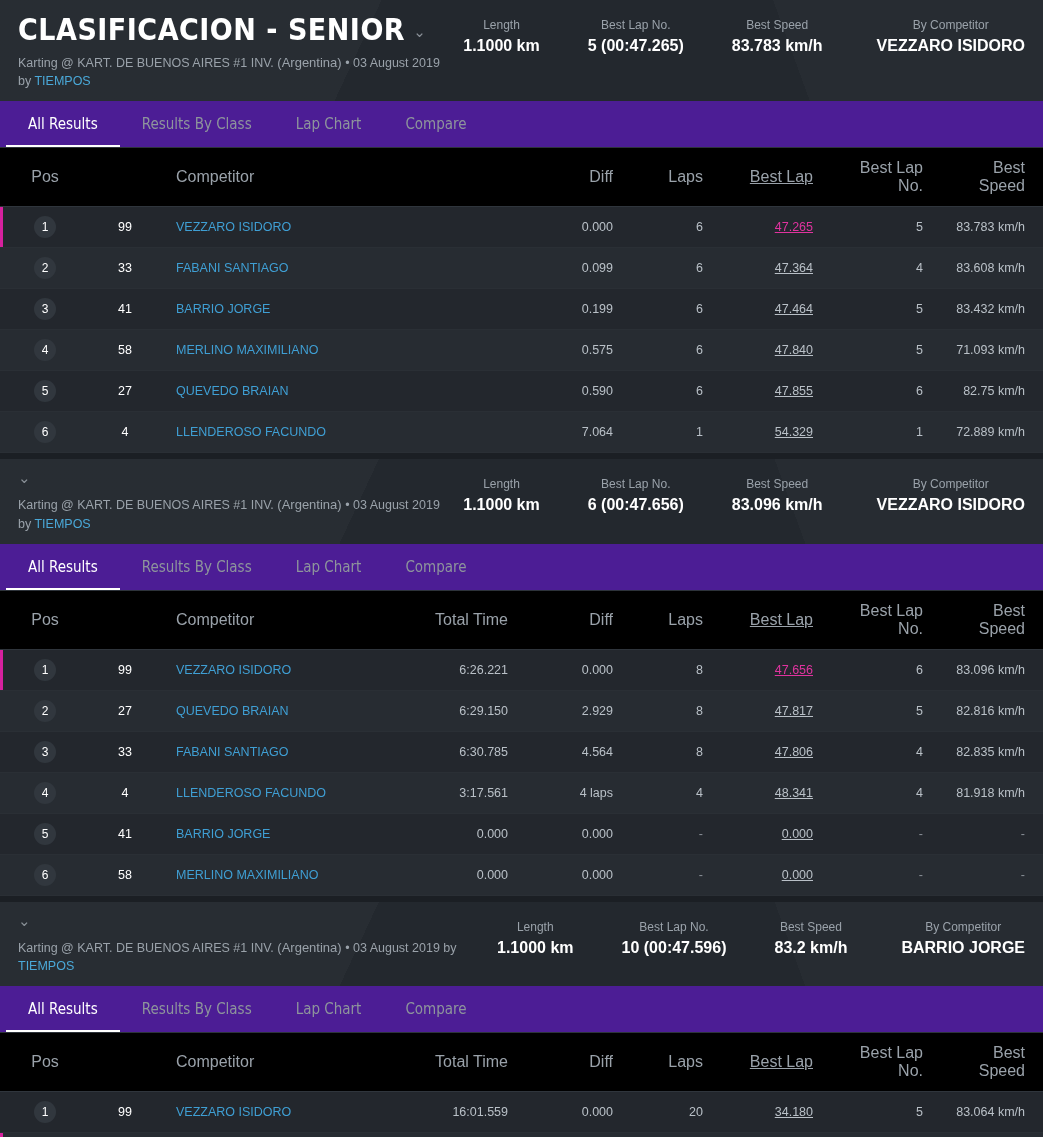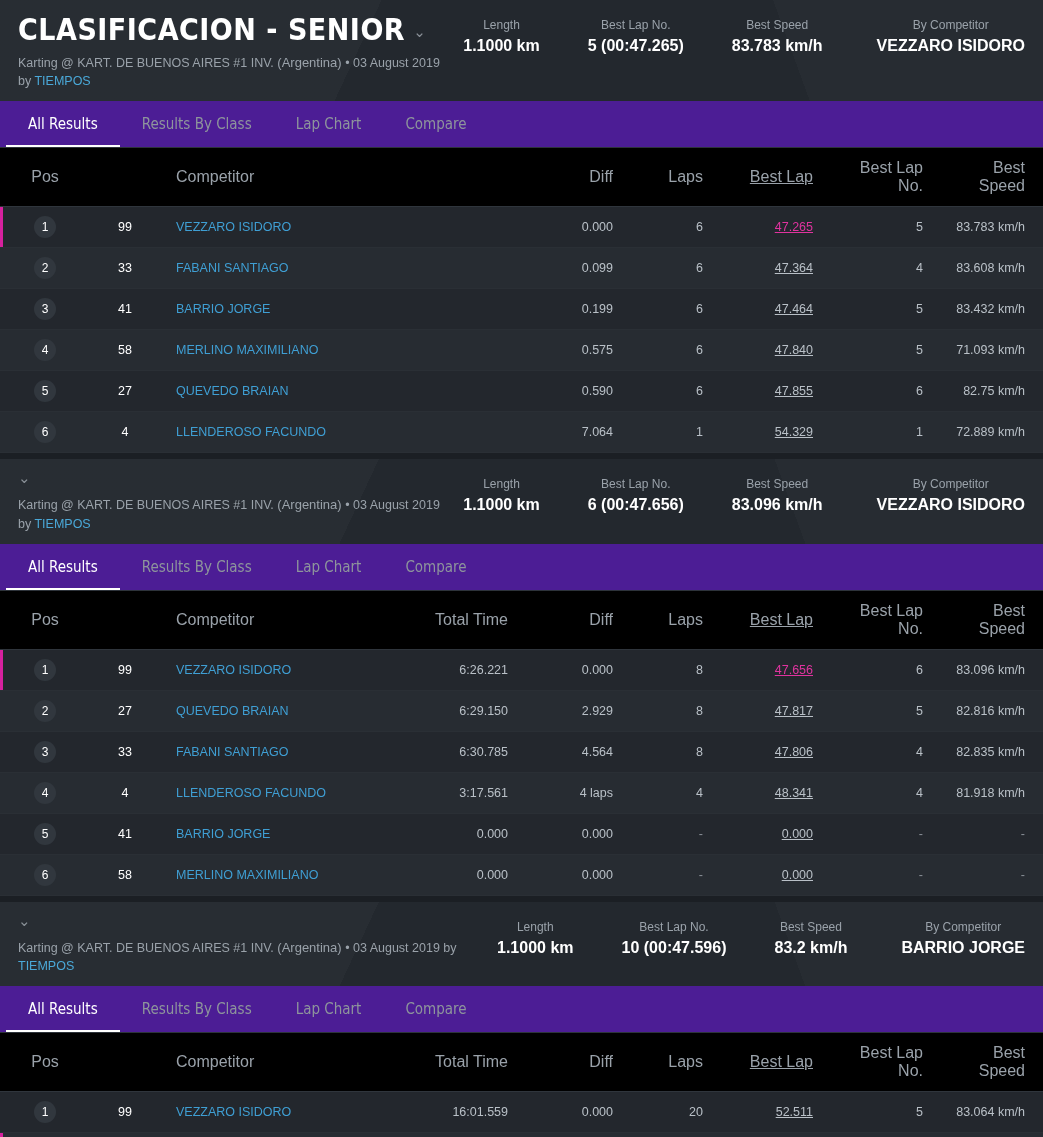--- a/index.html
+++ b/index.html
@@ -417,7 +417,7 @@
             <td class="num c-time">16:01.559</td>
             <td class="num c-diff">0.000</td>
             <td class="num c-laps">20</td>
-            <td class="num c-best">52.511</td>
+            <td class="num c-best">34.180</td>
             <td class="num c-bestno">5</td>
             <td class="num c-speed">83.064 km/h</td>
           </tr>

